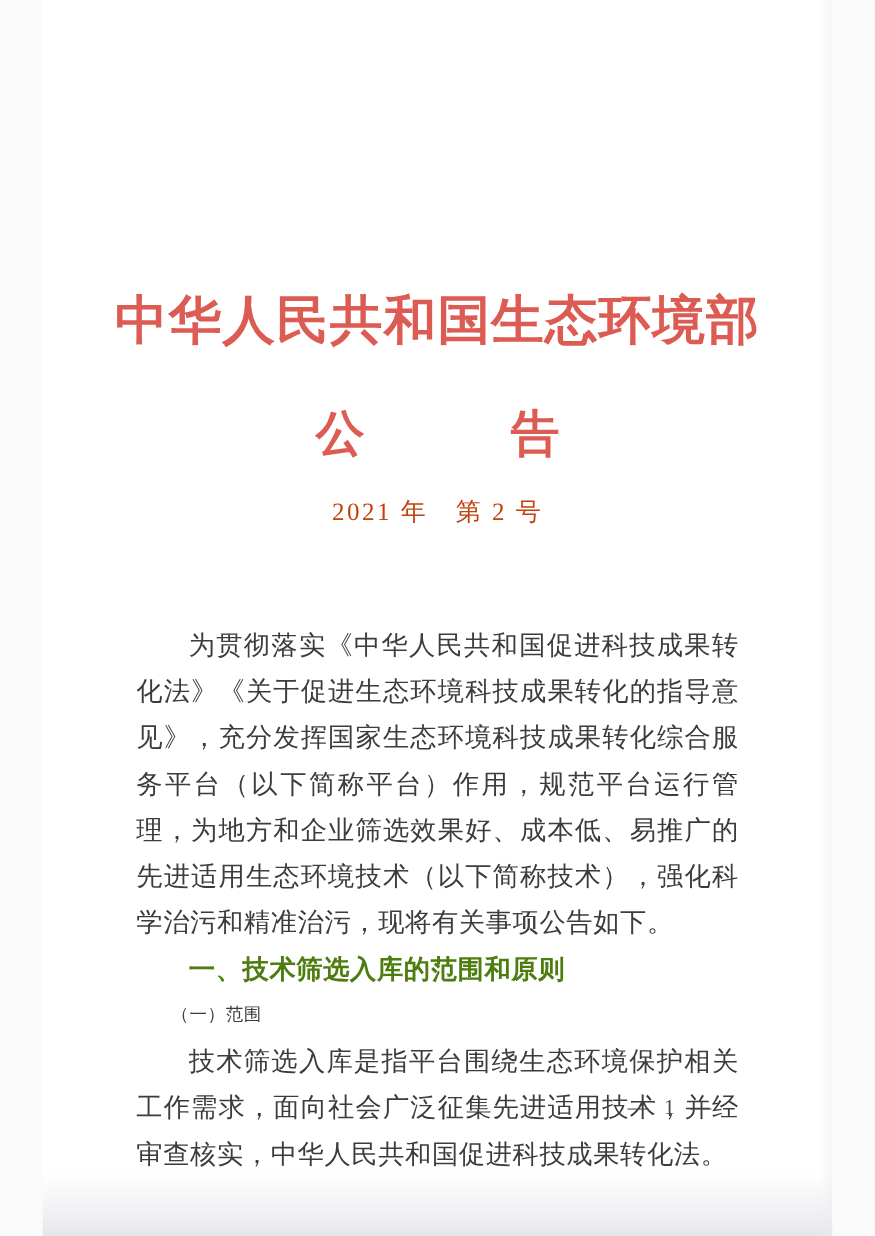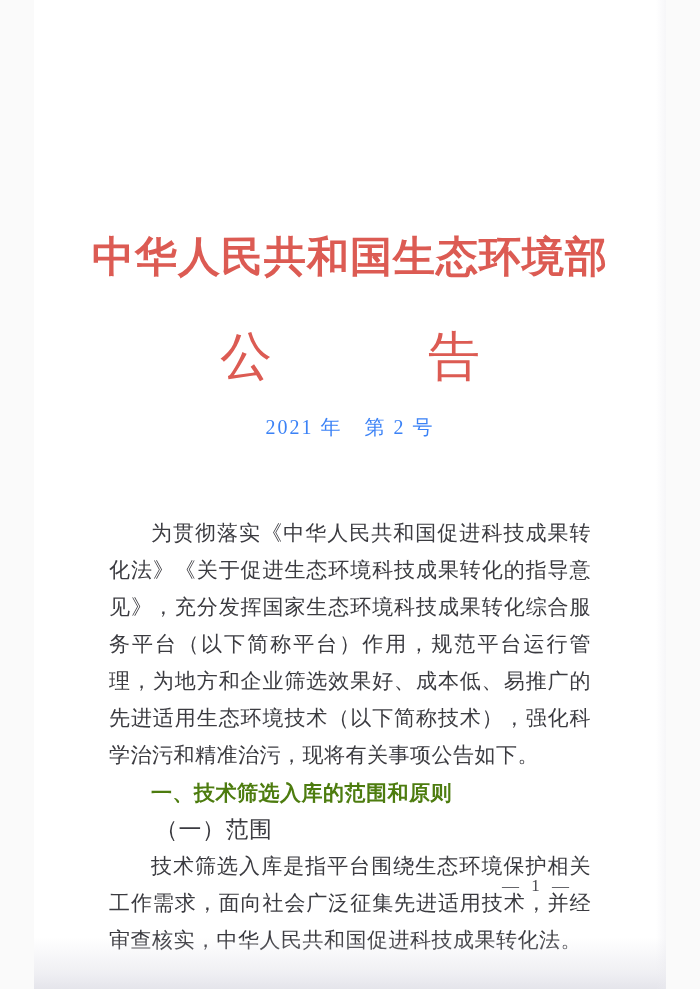--- a/index.html
+++ b/index.html
@@ -55,8 +55,8 @@
     margin-top:38px;
     text-align:center;
     color:var(--title-red);
-    font-size:52px;
-    font-weight:normal;
+    font-size:39px;
+    font-weight:bold;
     line-height:1.3;
     white-space:pre;
   }

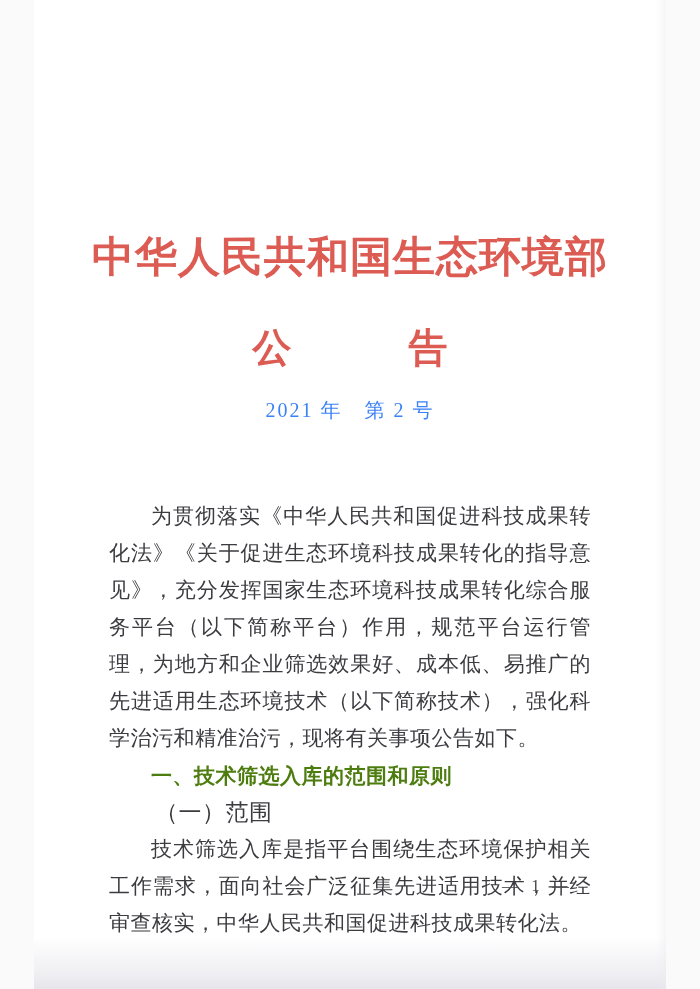--- a/index.html
+++ b/index.html
@@ -63,7 +63,7 @@
   .issue-line{
     margin-top:24px;
     text-align:center;
-    color:#3b82f6;
+    color:#c2410c;
     font-size:20px;
     line-height:1.3;
     letter-spacing:2px;

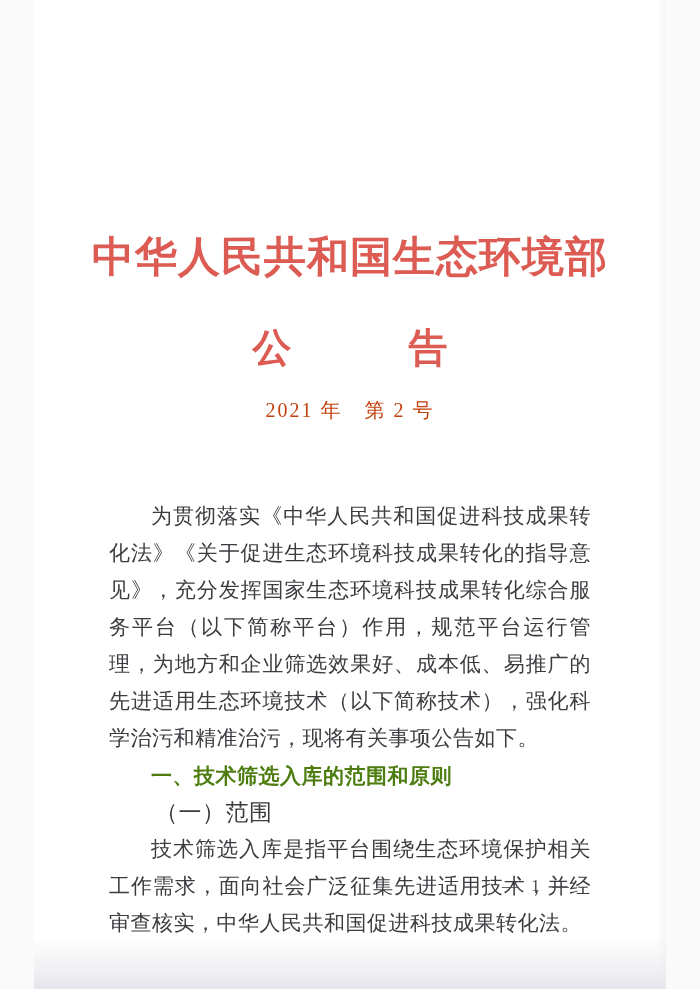--- a/index.html
+++ b/index.html
@@ -92,7 +92,7 @@
   .subsection-heading{
     margin:0;
     text-indent:1.8em;
-    font-size:23px;
+    font-size:14px;
     color:var(--body-text);
   }
   .page-number{

